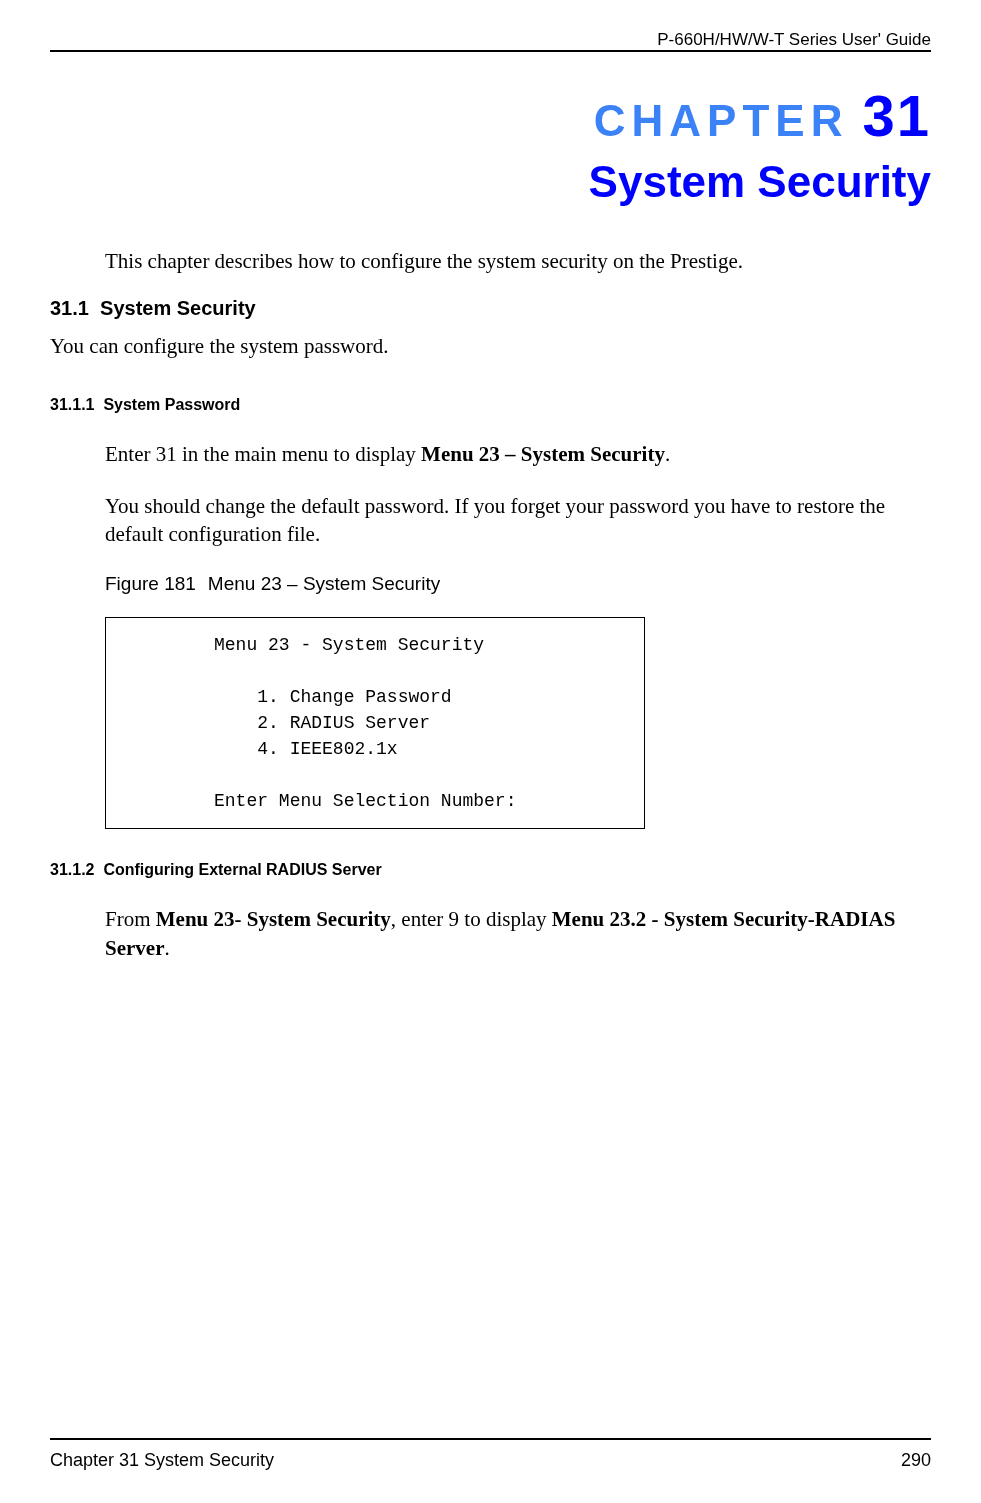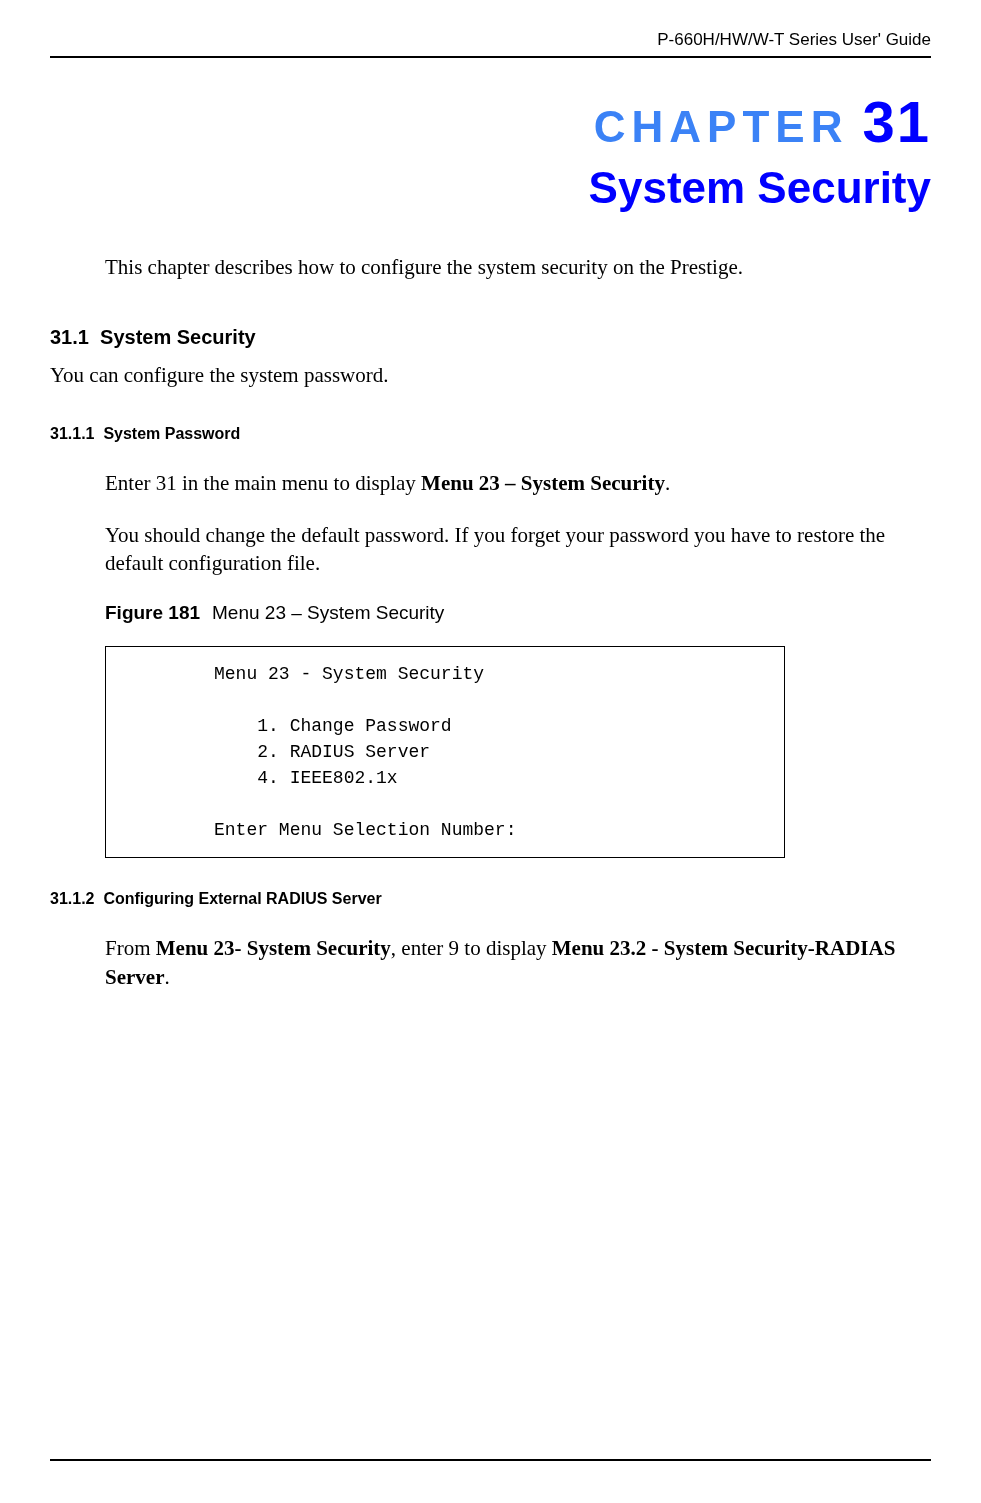--- a/index.html
+++ b/index.html
@@ -20,7 +20,6 @@
       text-align: right;
       font-family: Arial, Helvetica, sans-serif;
       font-size: 17px;
-      padding-bottom: 6px;
     }
     .top-rule {
       border: none;

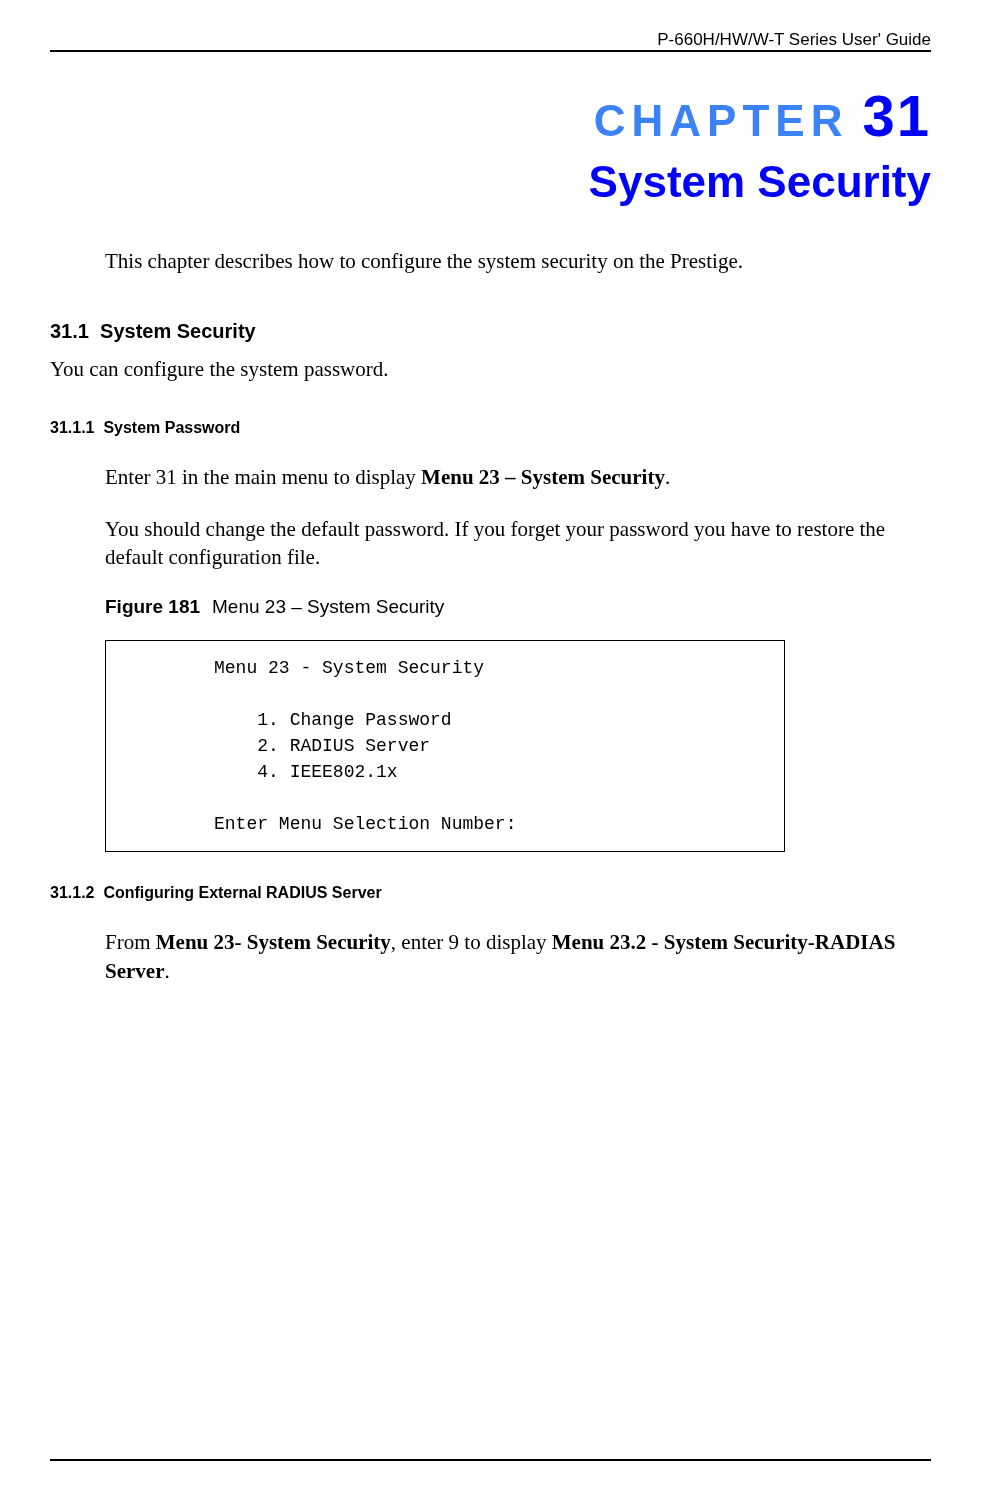--- a/index.html
+++ b/index.html
@@ -56,7 +56,7 @@
     .intro-text {
       font-size: 21px;
       margin-left: 55px;
-      margin-bottom: 45px;
+      margin-bottom: 22px;
       line-height: 1.35;
     }
     .h2-section {

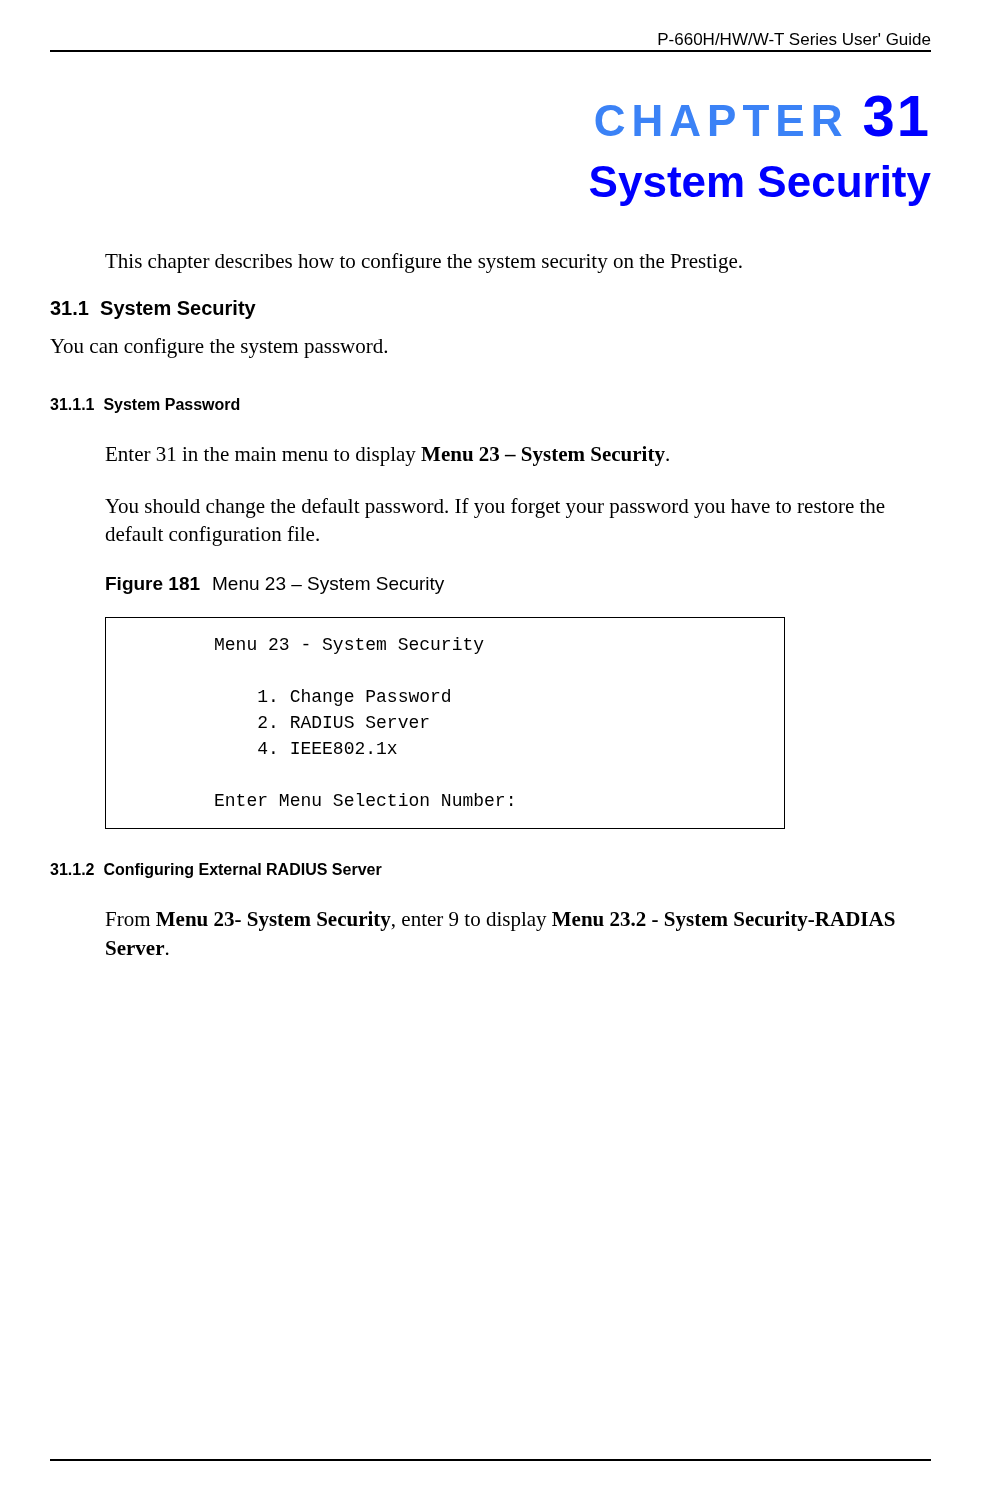--- a/index.html
+++ b/index.html
@@ -89,7 +89,7 @@
       margin-bottom: 22px;
     }
     .figure-caption .fig-label {
-      font-weight: bold;
+      font-weight: normal;
       margin-right: 12px;
     }
     .terminal-box {

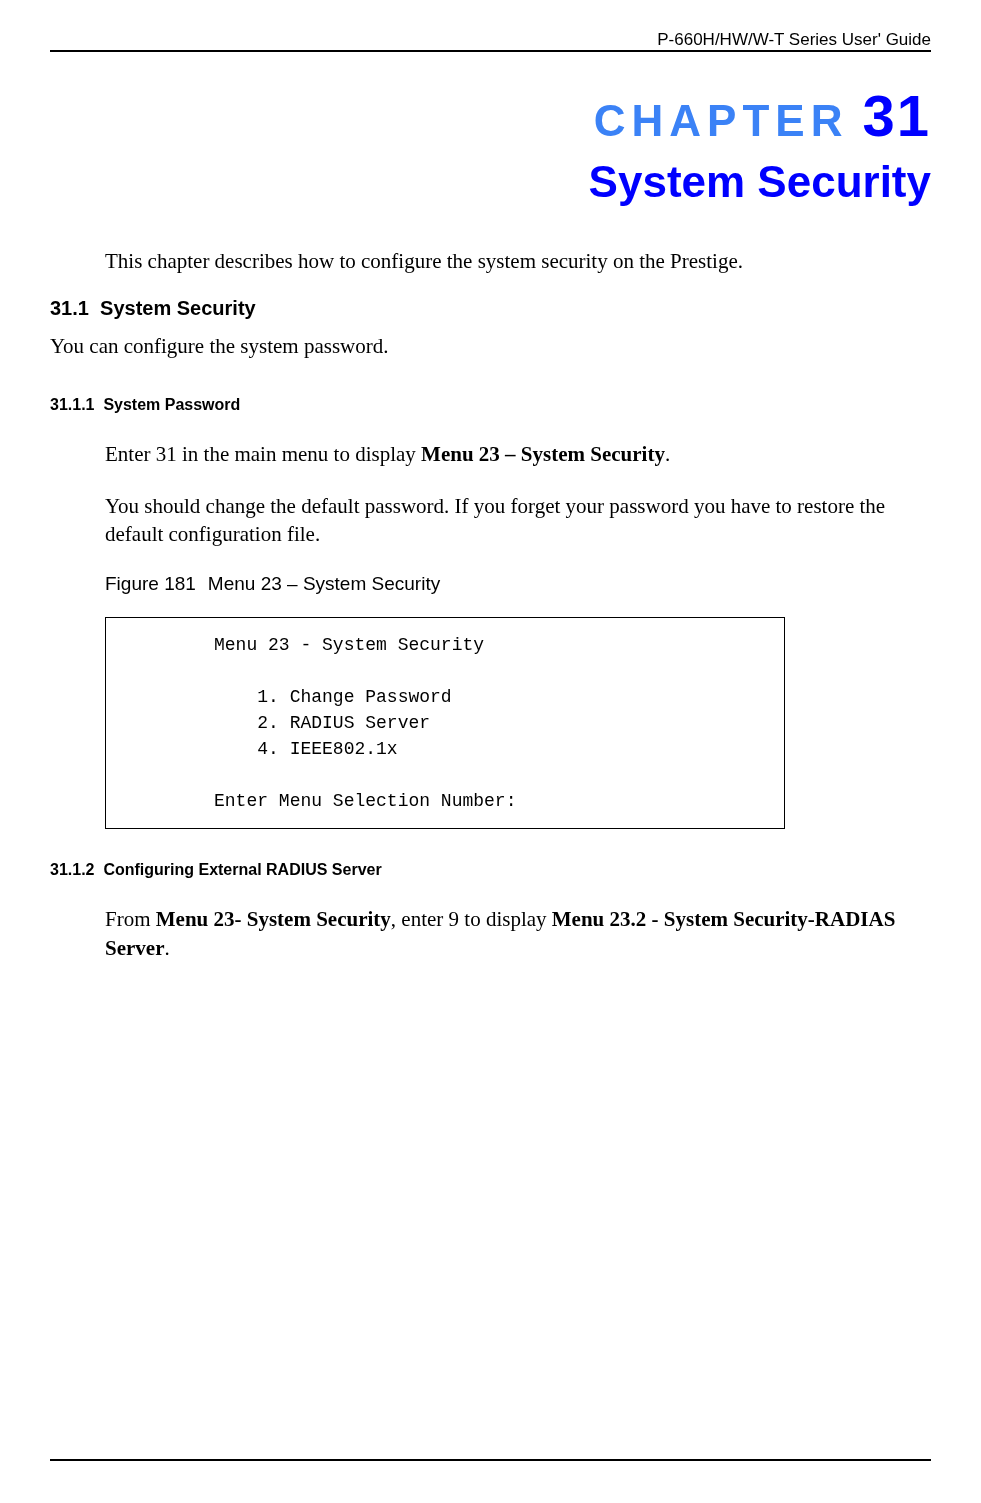--- a/index.html
+++ b/index.html
@@ -95,7 +95,7 @@
     .terminal-box {
       border: 1.5px solid #000;
       margin-left: 55px;
-      width: 680px;
+      width: 540px;
       padding: 14px 16px 14px 0;
       font-family: "Courier New", Courier, monospace;
       font-size: 18px;

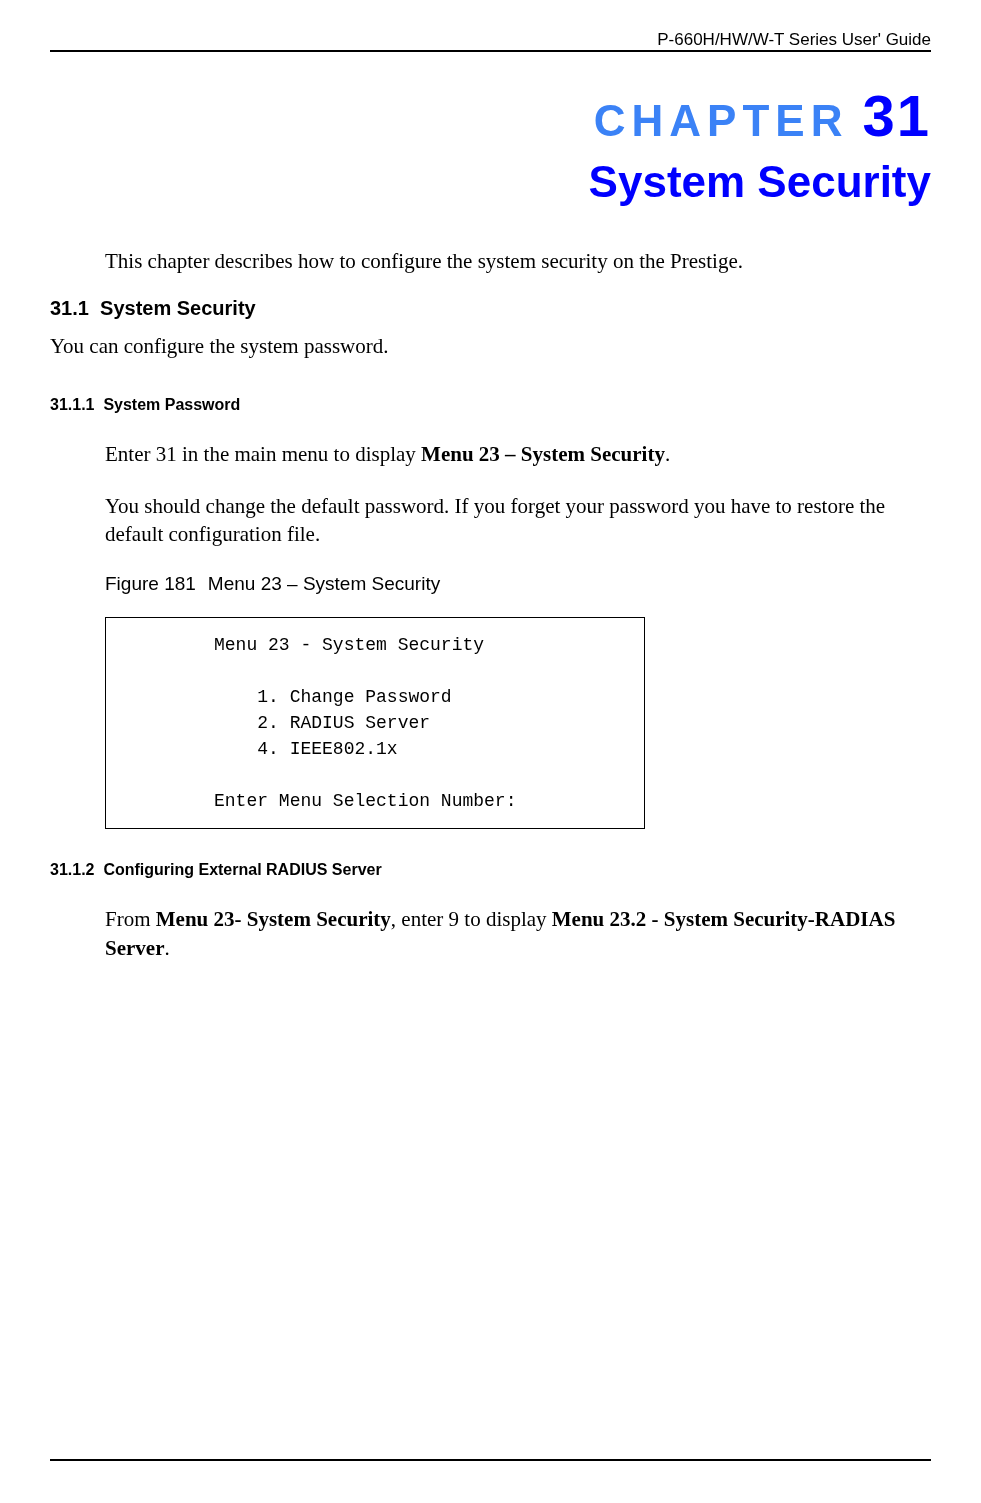--- a/index.html
+++ b/index.html
@@ -177,6 +177,10 @@
 
 <div class="footer">
   <hr class="bottom-rule">
+  <div class="footer-row">
+    <span>Chapter 31 System Security</span>
+    <span>290</span>
+  </div>
 </div>
 
 </body></html>

